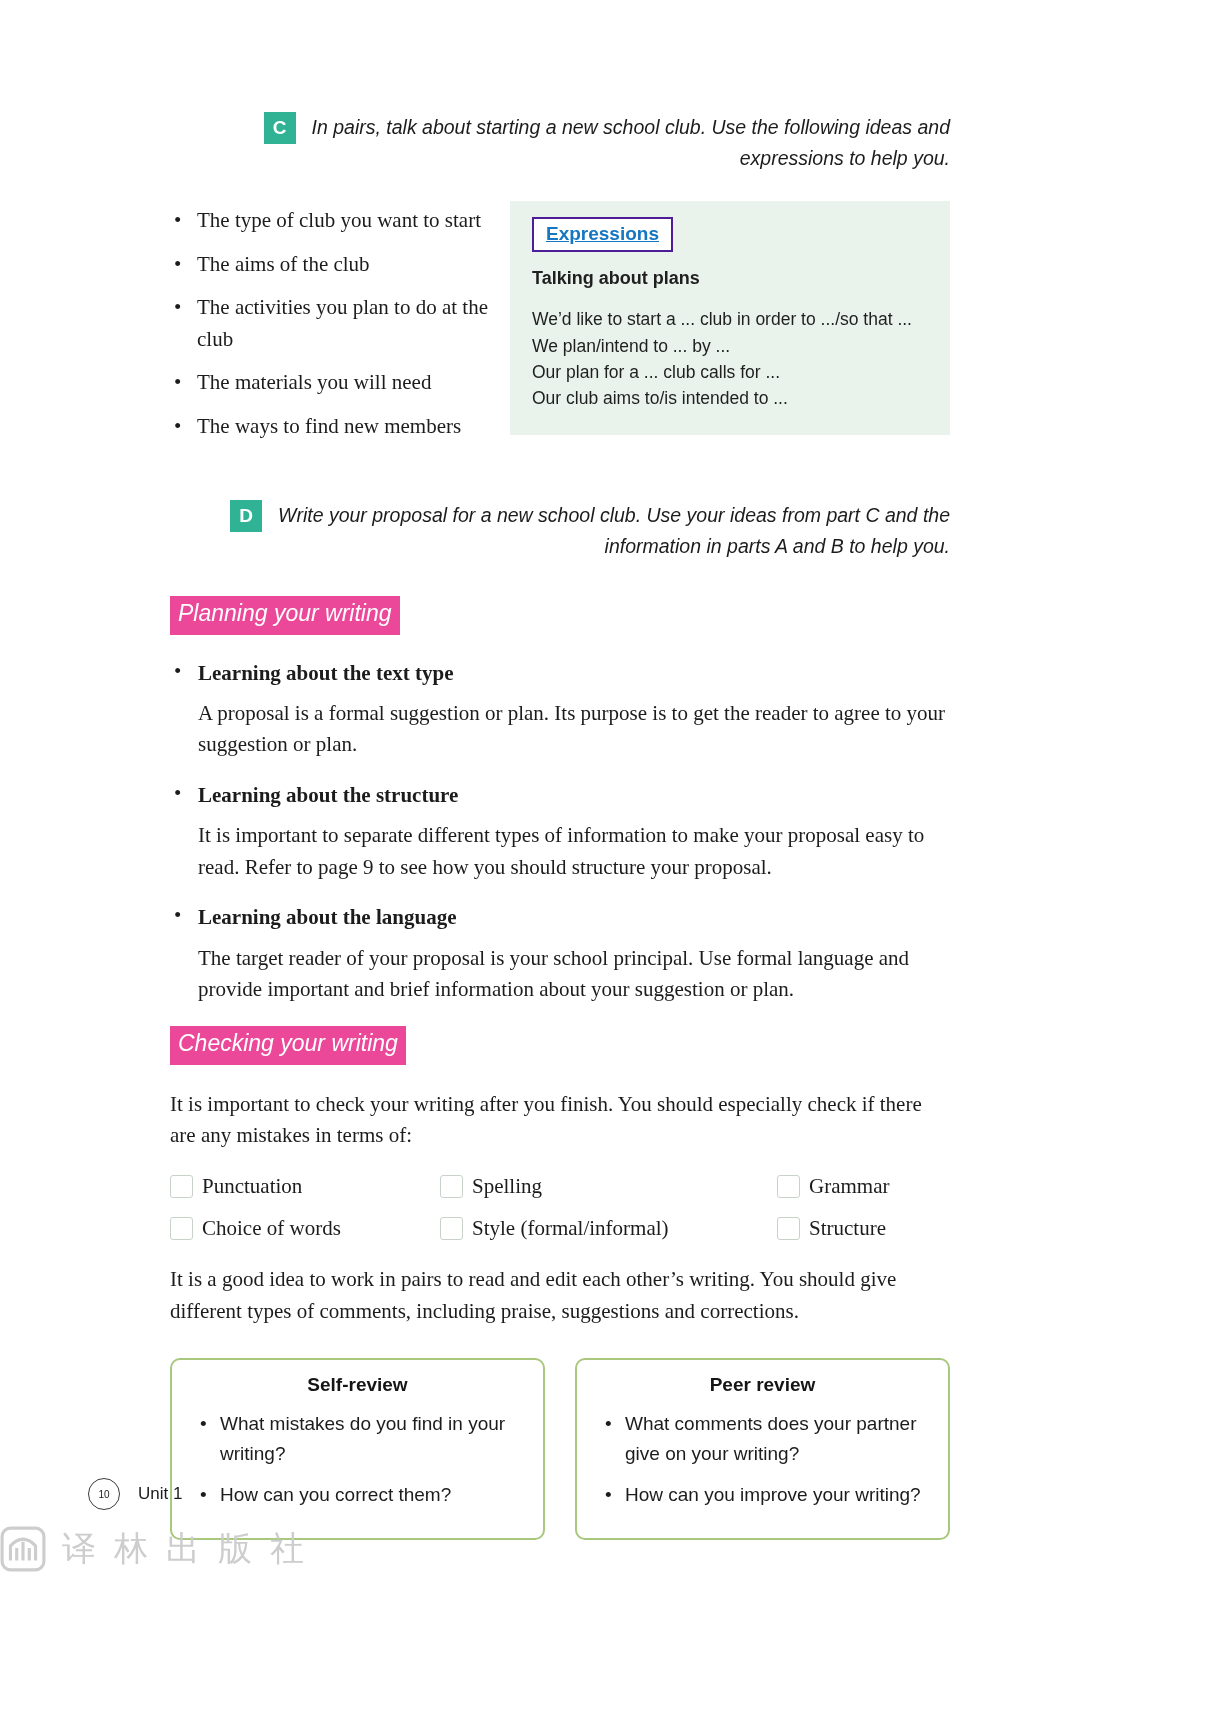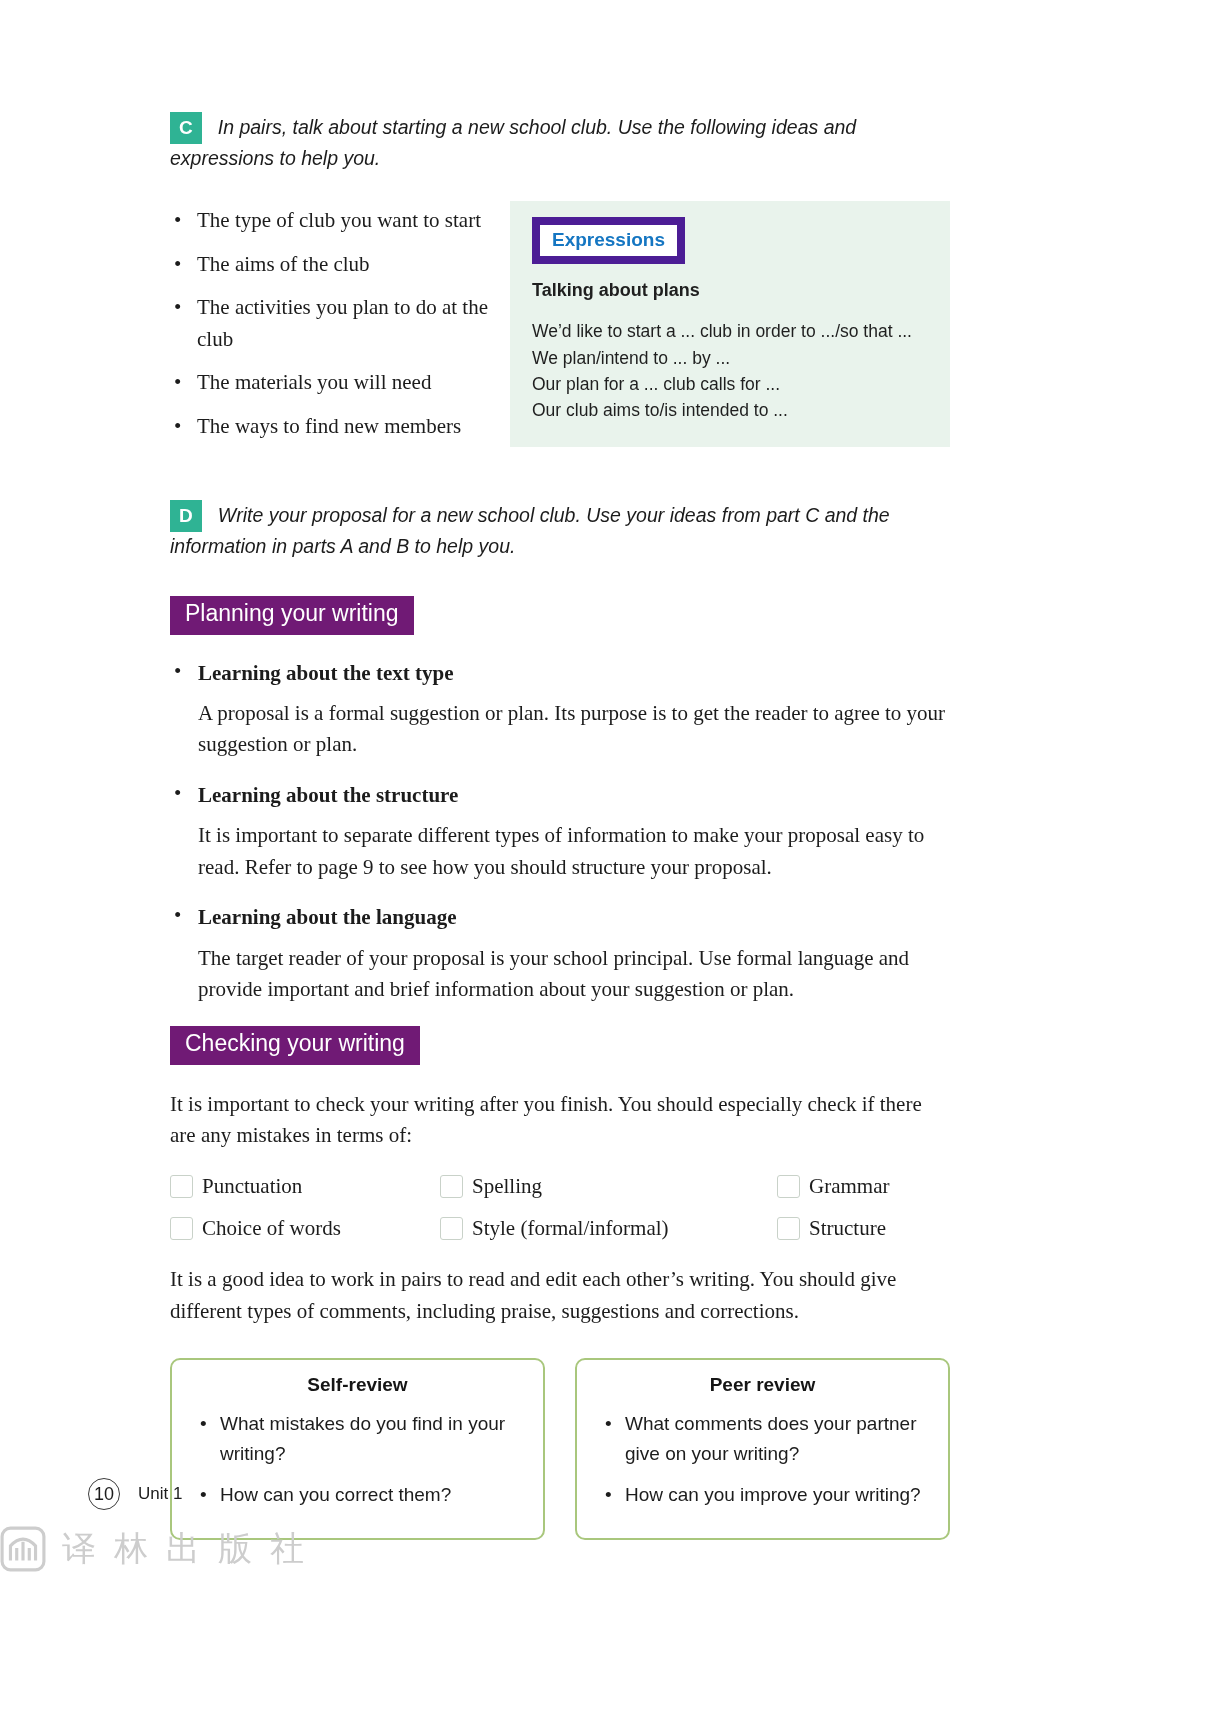--- a/index.html
+++ b/index.html
@@ -16,7 +16,7 @@
   }
   .instruction {
     font-family:"Liberation Sans", sans-serif; font-style:italic;
-    font-size:19.5px; line-height:1.5; margin:0 0 28px 0; color:#1c1c1c;
+    font-size:19.5px; line-height:1.5; margin:0 0 28px 0; color:#1c1c1c;text-align:right;
   }
   .c-row { display:flex; justify-content:space-between; margin-bottom:46px; }
   .c-bullets { list-style:none; margin:4px 0 0; padding:0; width:332px; }

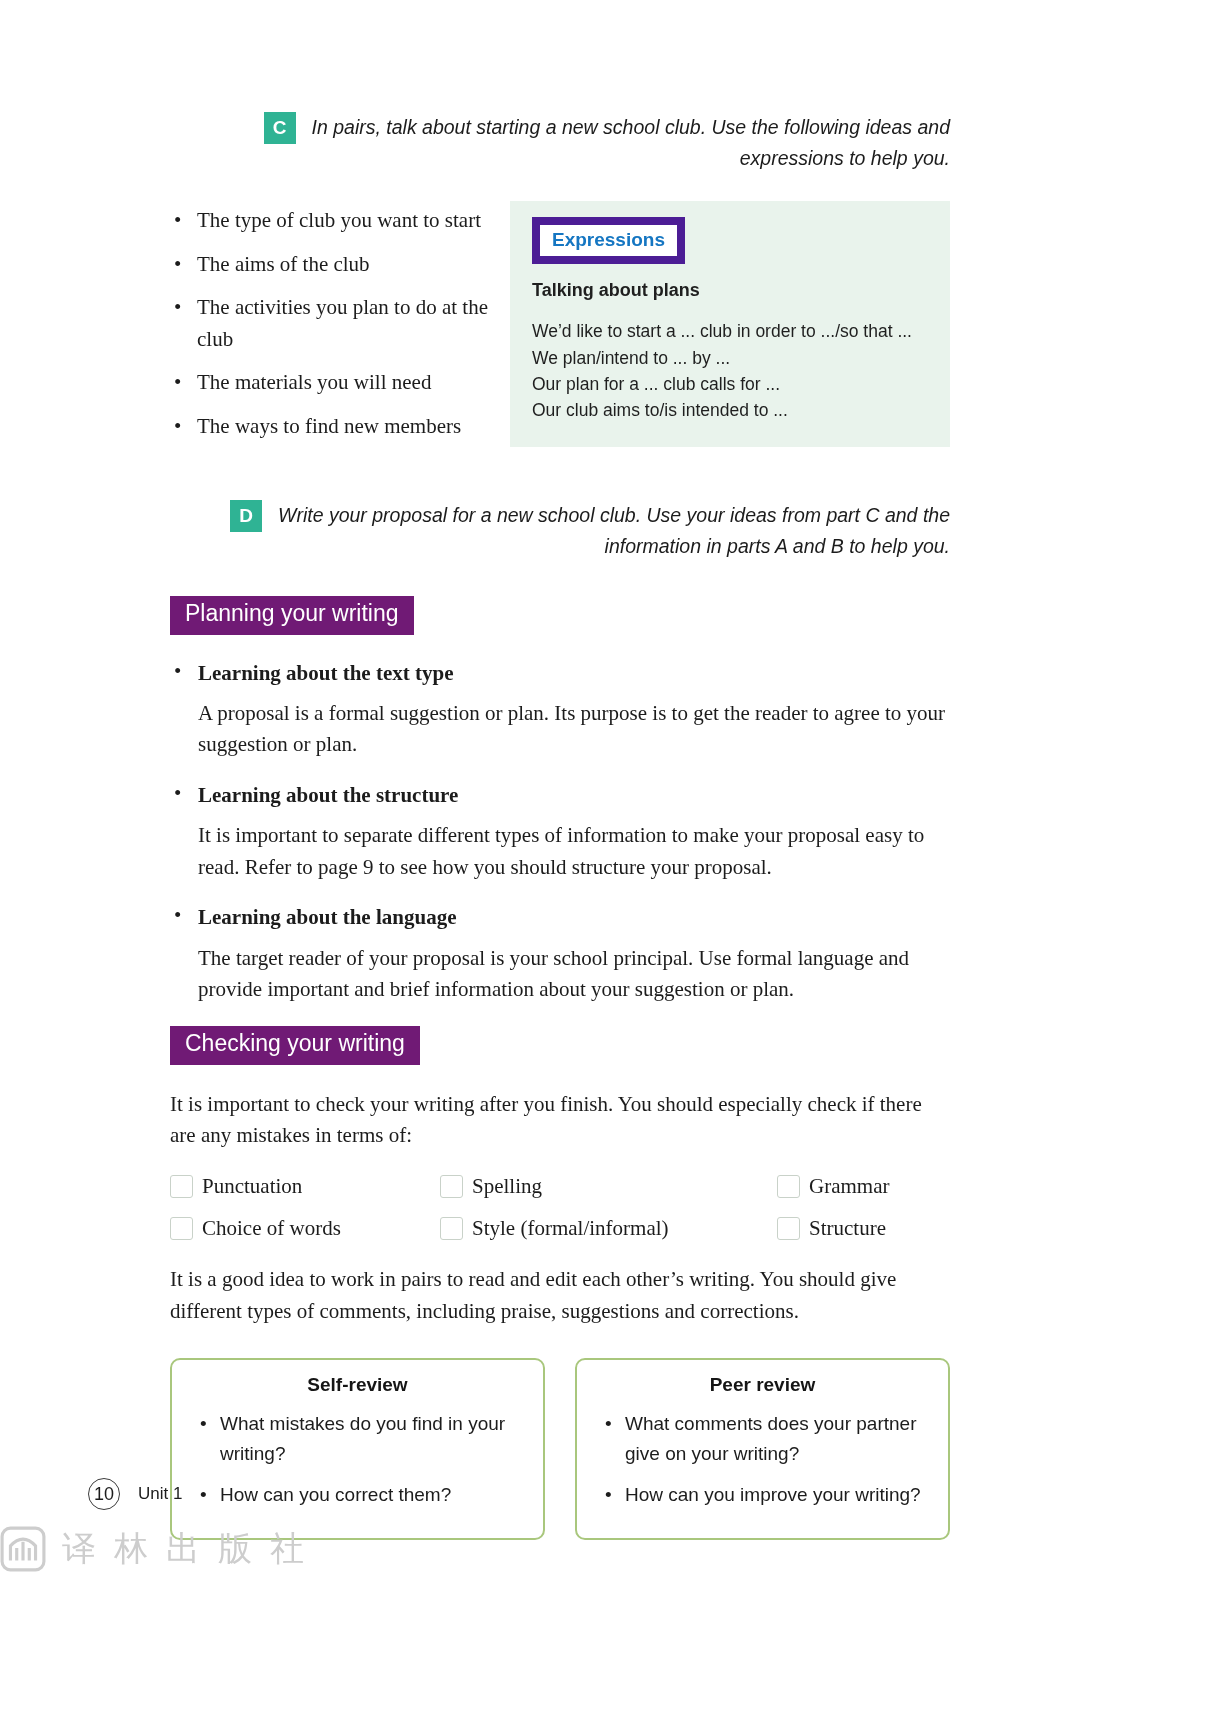--- a/index.html
+++ b/index.html
@@ -27,8 +27,8 @@
     font-family:"Liberation Sans", sans-serif; align-self:flex-start;
   }
   .expr-label {
-    display:inline-block; background:#fff; border:8px solid #4c1d95; color:#1576c2;
-    font-weight:bold; font-size:19px; padding:4px 12px 5px; margin-bottom:16px;
+    display:inline-block; background:#fff; border:2px solid #4c1d95; color:#1576c2;
+    font-weight:bold; font-size:19px; padding:4px 12px 5px; margin-bottom:16px;text-decoration:underline;
   }
   .expr-title { font-weight:bold; font-size:18px; margin-bottom:17px; color:#1f1f1f; }
   .expr-line { font-size:17.5px; line-height:1.5; color:#1f1f1f; }

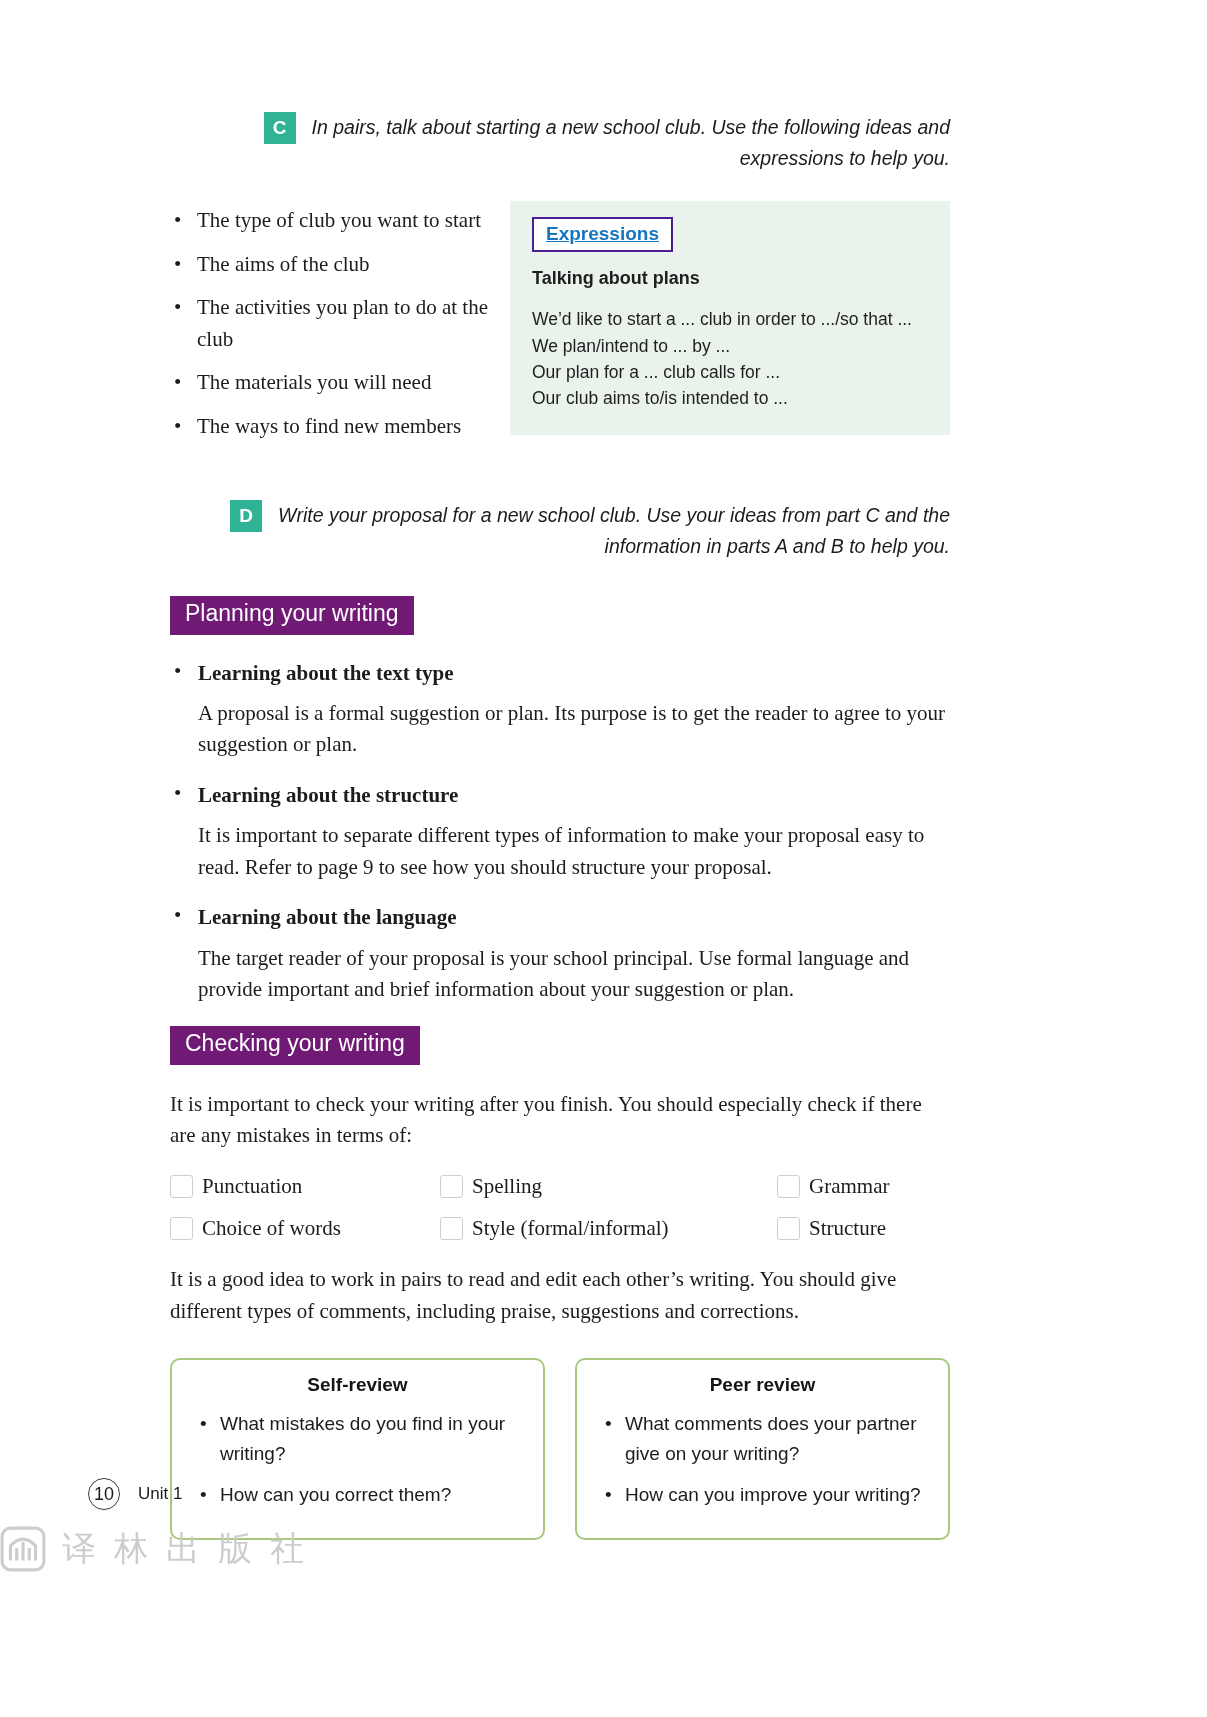--- a/index.html
+++ b/index.html
@@ -34,9 +34,9 @@
   .expr-line { font-size:17.5px; line-height:1.5; color:#1f1f1f; }
   .section-d { margin-bottom:34px; }
   .bar {
-    display:inline-block; background:#701a75; color:#fff;
+    display:inline-block; background:#ec4899; color:#fff;
     font-family:"Liberation Sans", sans-serif; font-size:23px;
-    padding:4px 15px 8px; margin-bottom:24px;
+    padding:4px 8px 8px; margin-bottom:24px;font-style:italic;
   }
   .learn-list { list-style:none; margin:0 0 12px; padding:0; }
   .learn-item { position:relative; padding-left:28px; margin-bottom:20px; }

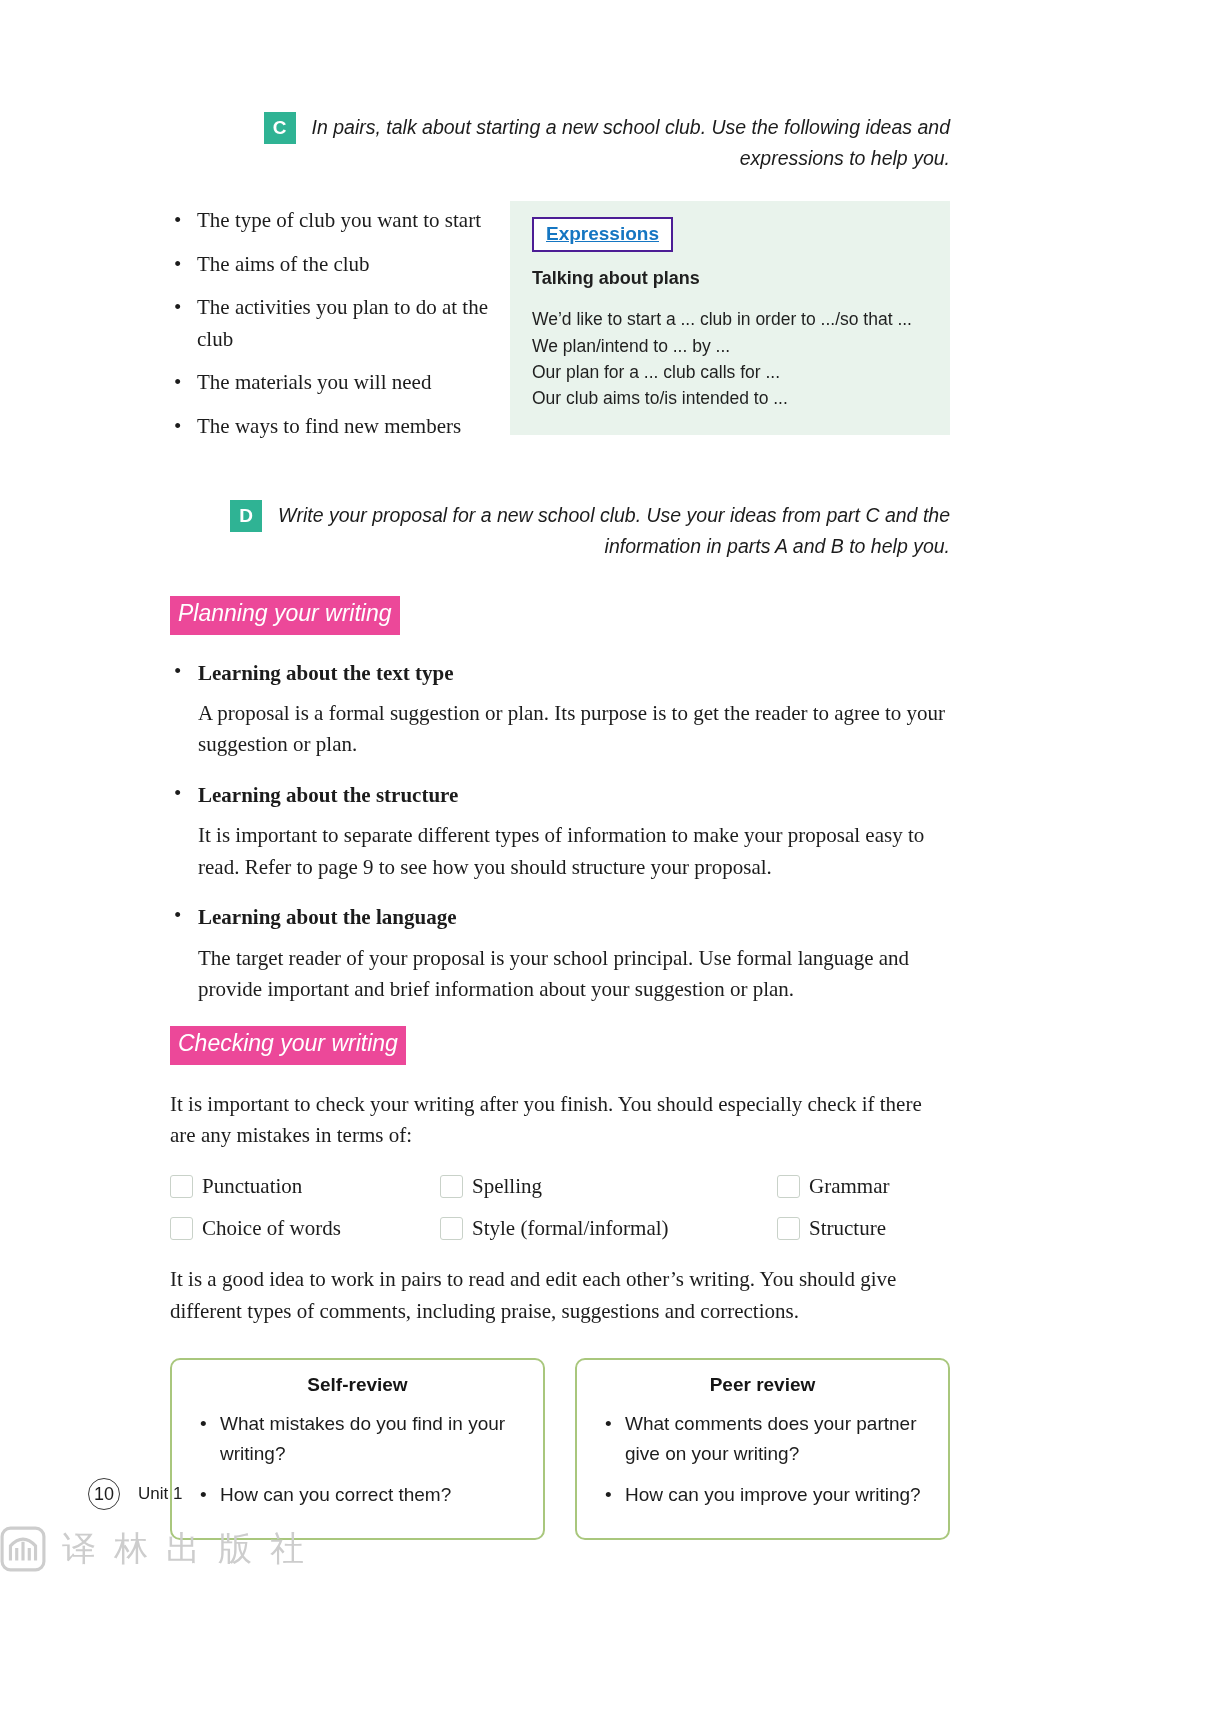--- a/index.html
+++ b/index.html
@@ -66,7 +66,7 @@
   }
   .page-circle {
     width:32px; height:32px; border:1.5px solid #3c3c3c; border-radius:50%;
-    display:flex; align-items:center; justify-content:center; font-size:18px; color:#1c1c1c;
+    display:flex; align-items:center; justify-content:center; font-size:10px; color:#1c1c1c;
   }
   .unit-label { font-size:17px; color:#1c1c1c; }
   .watermark { position:absolute; left:0; top:1526px; width:1207px; text-align:left; color:#cbcbcb; }

